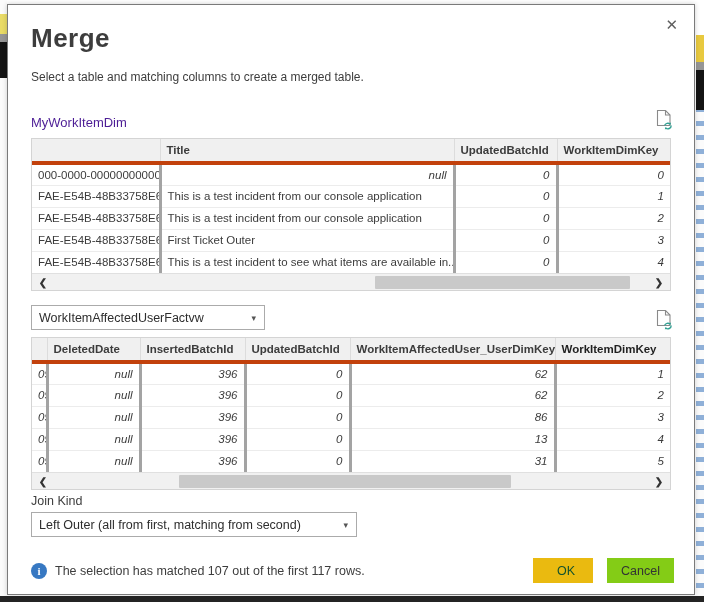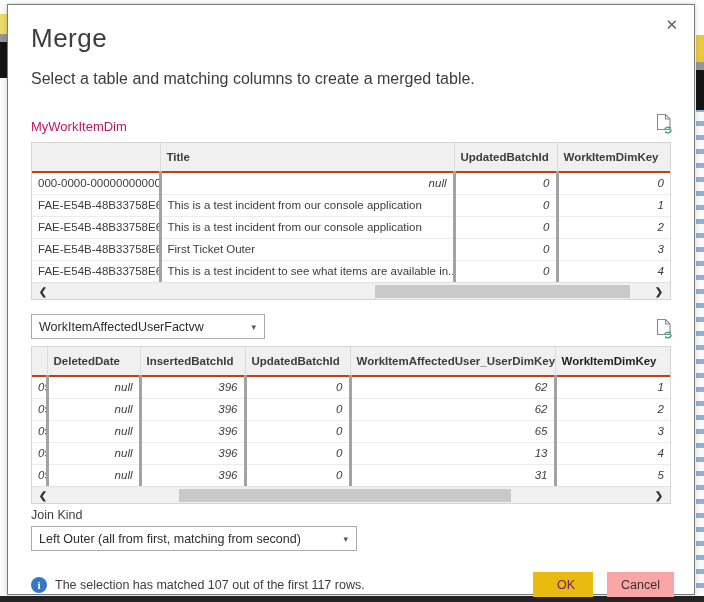--- a/index.html
+++ b/index.html
@@ -21,7 +21,7 @@
             box-shadow:0 0 5px rgba(0,0,0,.2); padding:0 20px 0 23px; }
   .close { position:absolute; top:10px; right:12px; font-size:15px; color:#5f5f5f;
            cursor:pointer; line-height:15px; padding:2px 4px; }
-  h1.title { margin-top:18px; font-size:26px; font-weight:400; color:#3d3d3d; letter-spacing:.5px; }
+  h1.title { margin-top:18px; font-size:26px; font-weight:700; color:#3d3d3d; letter-spacing:.5px; }
   .subtitle { margin-top:16px; font-size:16px; color:#3d3d3d; }
 
   .section-head { display:flex; justify-content:space-between; align-items:flex-end; }

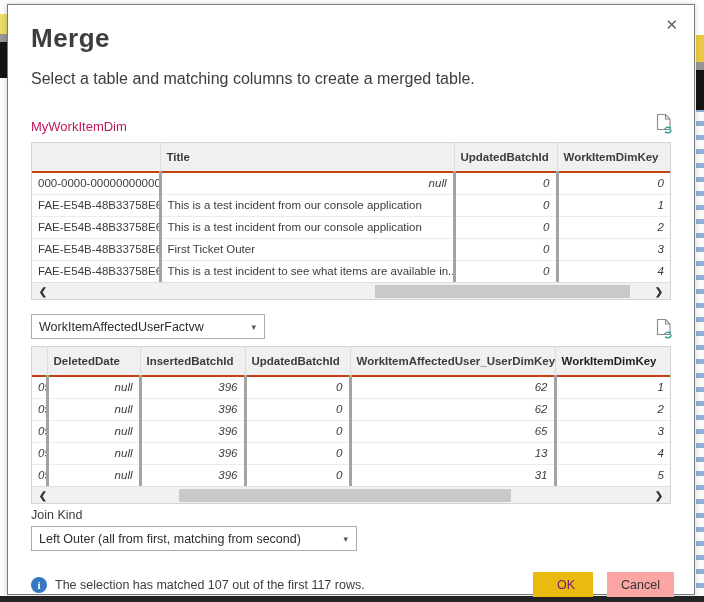--- a/index.html
+++ b/index.html
@@ -22,7 +22,7 @@
   .close { position:absolute; top:10px; right:12px; font-size:15px; color:#5f5f5f;
            cursor:pointer; line-height:15px; padding:2px 4px; }
   h1.title { margin-top:18px; font-size:26px; font-weight:700; color:#3d3d3d; letter-spacing:.5px; }
-  .subtitle { margin-top:16px; font-size:16px; color:#3d3d3d; }
+  .subtitle { margin-top:16px; font-size:12px; color:#3d3d3d; }
 
   .section-head { display:flex; justify-content:space-between; align-items:flex-end; }
   .sec1 { margin-top:25px; }

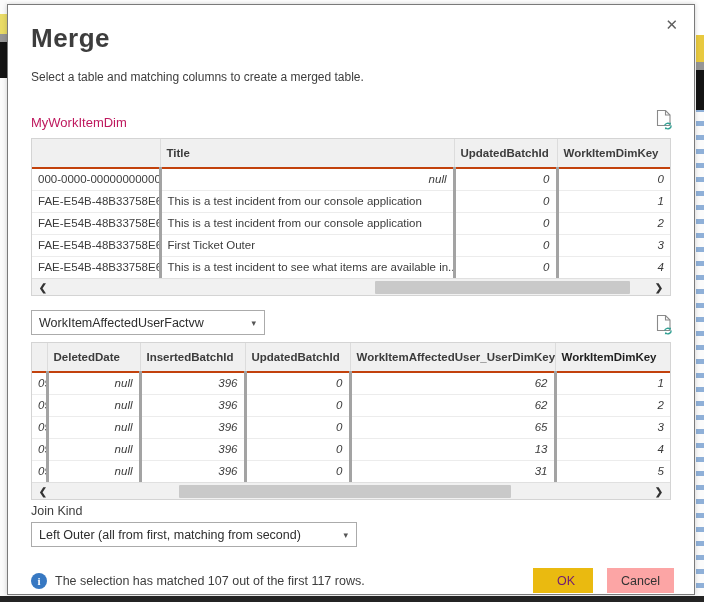--- a/index.html
+++ b/index.html
@@ -27,7 +27,7 @@
   .section-head { display:flex; justify-content:space-between; align-items:flex-end; }
   .sec1 { margin-top:25px; }
   .sec2 { margin-top:14px;align-items:flex-end; }
-  .section-label { font-size:13px; color:#be185d; }
+  .section-label { font-size:13px; color:#4c1d95; }
   .refresh-btn { cursor:pointer; line-height:0; }
 
   

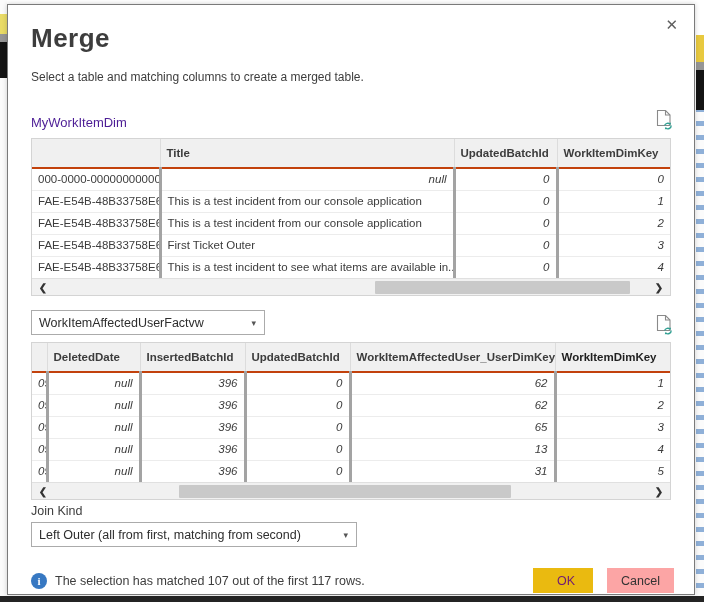--- a/index.html
+++ b/index.html
@@ -34,7 +34,7 @@
   .gridwrap { width:640px; border:1px solid #d4d4d4; margin-top:8px; background:#fff; }
   table.grid { border-collapse:collapse; table-layout:fixed; width:638px; font-size:11.5px; color:#3c3c3c; }
   table.grid th { background:#f0f0f0; font-weight:700; text-align:left; height:24px;
-                  padding:8px 6px; border-left:1px solid #dcdcdc; border-bottom:2px solid #c2410c;
+                  padding:0 6px; border-left:1px solid #dcdcdc; border-bottom:4px solid #c2410c;
                   overflow:hidden; white-space:nowrap; }
   table.grid th:first-child { border-left:none; }
   table.grid td { height:22px; padding:0 6px; border-left:3px solid #a3a3a3;

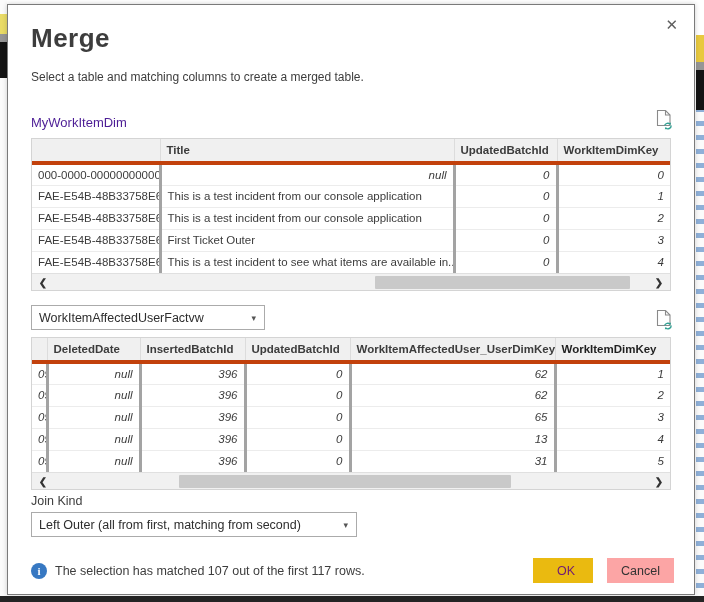--- a/index.html
+++ b/index.html
@@ -230,7 +230,7 @@
               <td class="num">null</td>
               <td class="num">396</td>
               <td class="num">0</td>
-              <td class="num">65</td>
+              <td class="num">86</td>
               <td class="num selbody">3</td>
             </tr>
             <tr>

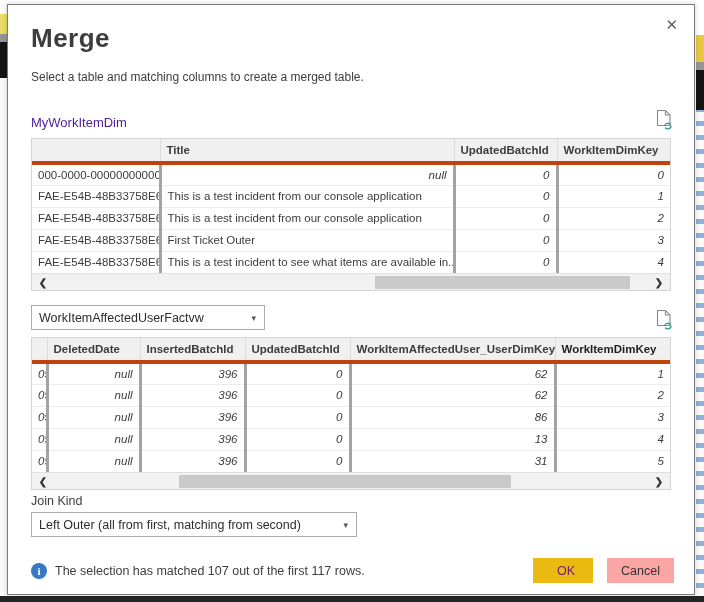--- a/index.html
+++ b/index.html
@@ -73,7 +73,7 @@
   .btns { display:flex; gap:14px; }
   .btn { height:25px; min-width:60px; border:none; font-size:12.5px; padding:0 14px; cursor:pointer;
          font-family:"Liberation Sans", sans-serif; }
-  .btn-ok { background:#eaba10; color:#701a75;padding-left:20px; }
+  .btn-ok { background:#eaba10; color:#14532d;padding-left:20px; }
   .btn-cancel { background:#fca5a5; color:#333; }
 </style>
 </head>

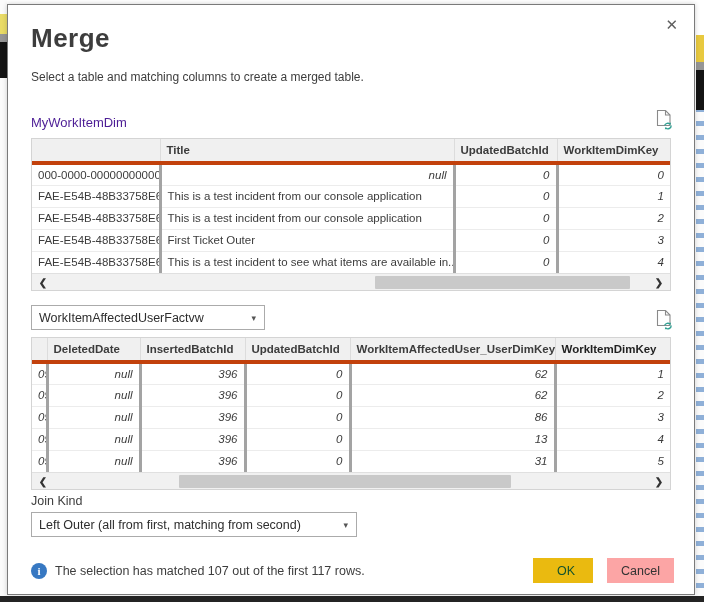--- a/index.html
+++ b/index.html
@@ -74,7 +74,7 @@
   .btn { height:25px; min-width:60px; border:none; font-size:12.5px; padding:0 14px; cursor:pointer;
          font-family:"Liberation Sans", sans-serif; }
   .btn-ok { background:#eaba10; color:#14532d;padding-left:20px; }
-  .btn-cancel { background:#fca5a5; color:#333; }
+  .btn-cancel { background:#84cc16; color:#333; }
 </style>
 </head>
 <body>

